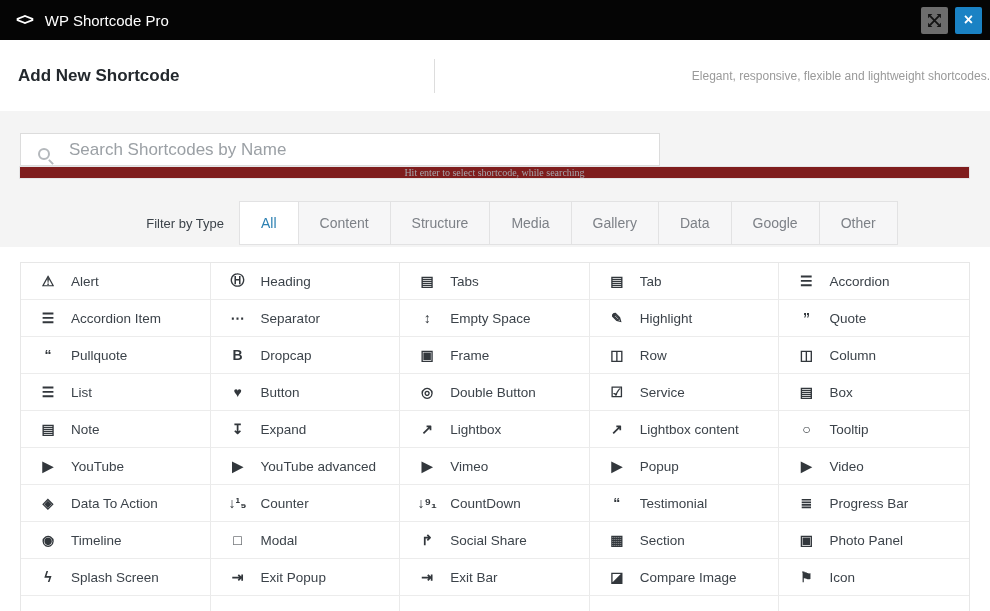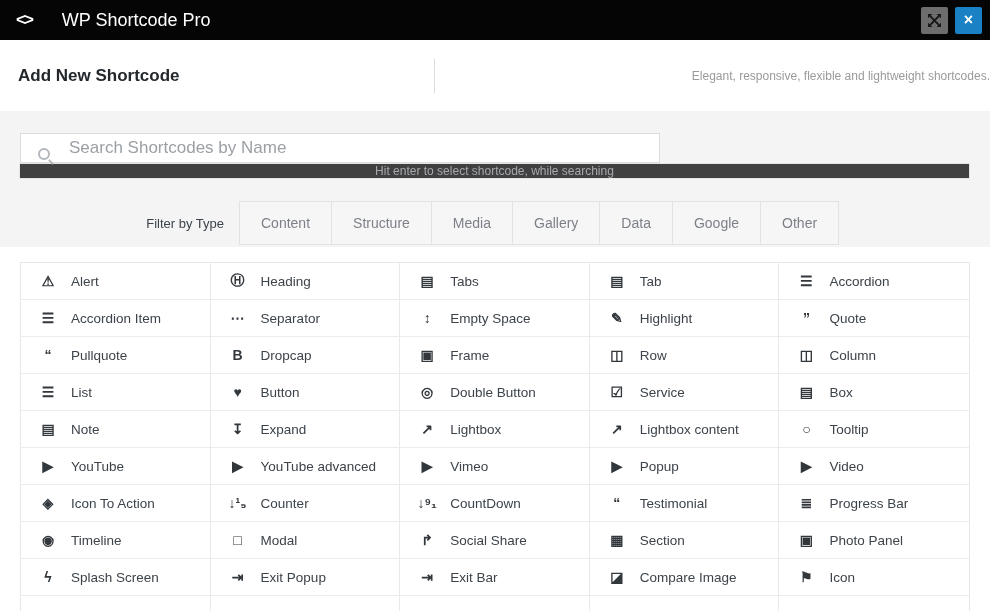--- a/index.html
+++ b/index.html
@@ -10,7 +10,7 @@
   .admin-bar { height:40px; background:#050505; display:flex; align-items:center;
     padding:0 8px 0 16px; color:#fff; }
   .code-glyph { font-weight:bold; font-size:17px; letter-spacing:-2px; margin-right:13px; }
-  .bar-title { font-size:18px;margin-left:17px; }
+  .bar-title { font-size:15px; }
   .bar-spacer { flex:1; }
   .bar-btn { width:27px; height:27px; display:flex; align-items:center; justify-content:center;
     border-radius:2px; cursor:pointer; }

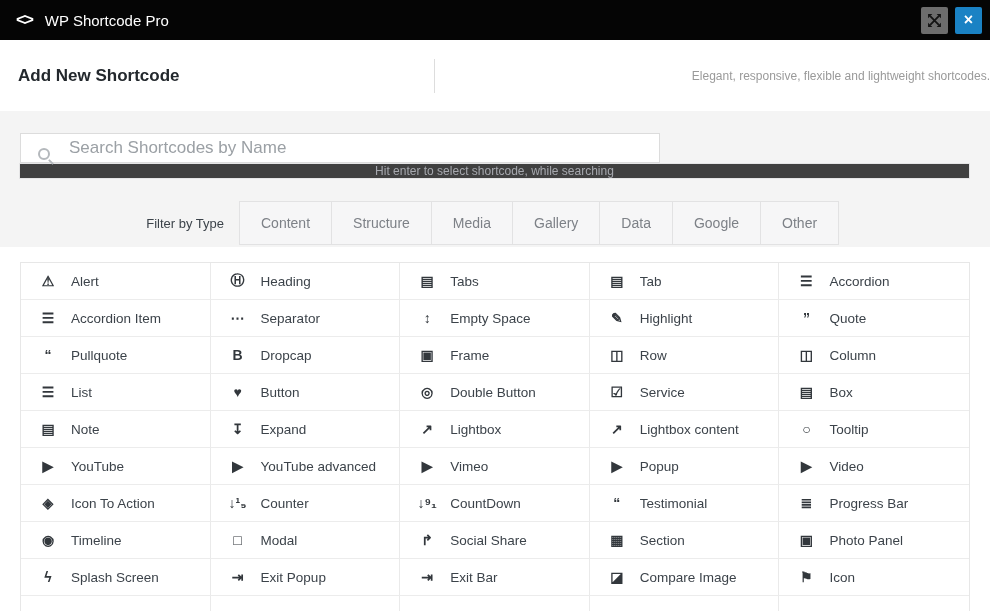--- a/index.html
+++ b/index.html
@@ -36,9 +36,9 @@
     border:2px solid #b4b8bc; border-radius:50%; }
   .mag-icon::after { content:""; position:absolute; width:2px; height:6px; background:#b4b8bc;
     left:10px; top:9px; transform:rotate(-45deg); }
-  .hint-box { flex:1; margin-left:-1px; background:#404040; border:1px solid #e5e5e6;
+  .hint-box { flex:1; margin-left:-1px; background:#7f1d1d; border:1px solid #e5e5e6;
     display:flex; align-items:center; justify-content:center;
-    font-size:12px; color:#a6a8ae; }
+    font-size:10px; color:#a6a8ae;font-family:Liberation Serif, serif; }
 
   .filter-row { margin-top:22px; height:44px; display:flex; align-items:stretch; }
   .filter-label { width:220px; display:flex; align-items:center; justify-content:flex-end;

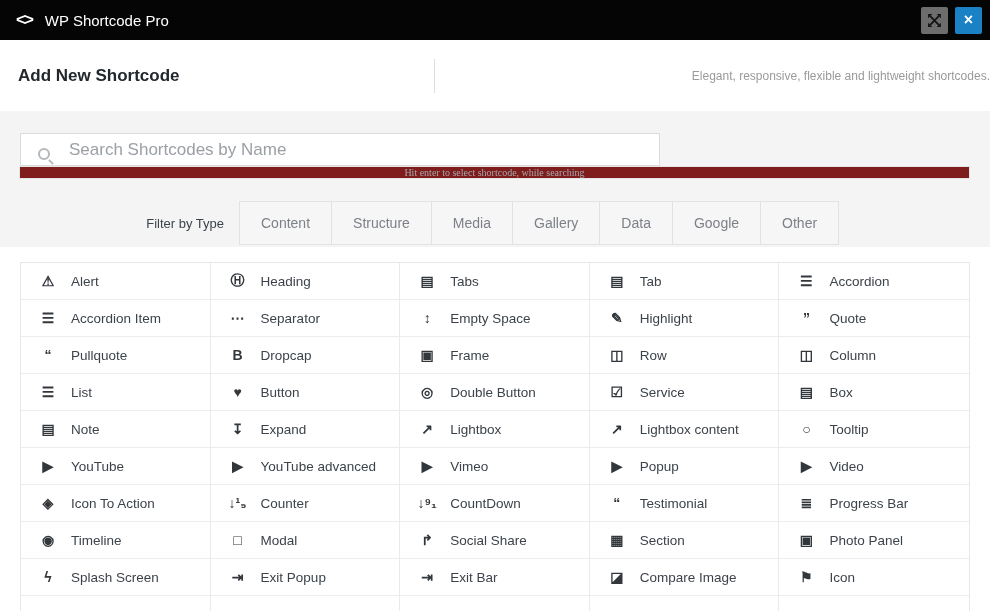--- a/index.html
+++ b/index.html
@@ -92,6 +92,7 @@
   <div class="filter-row">
     <div class="filter-label">Filter by Type</div>
     <div class="tabs">
+        <div class="tab active">All</div>
         <div class="tab">Content</div>
         <div class="tab">Structure</div>
         <div class="tab">Media</div>

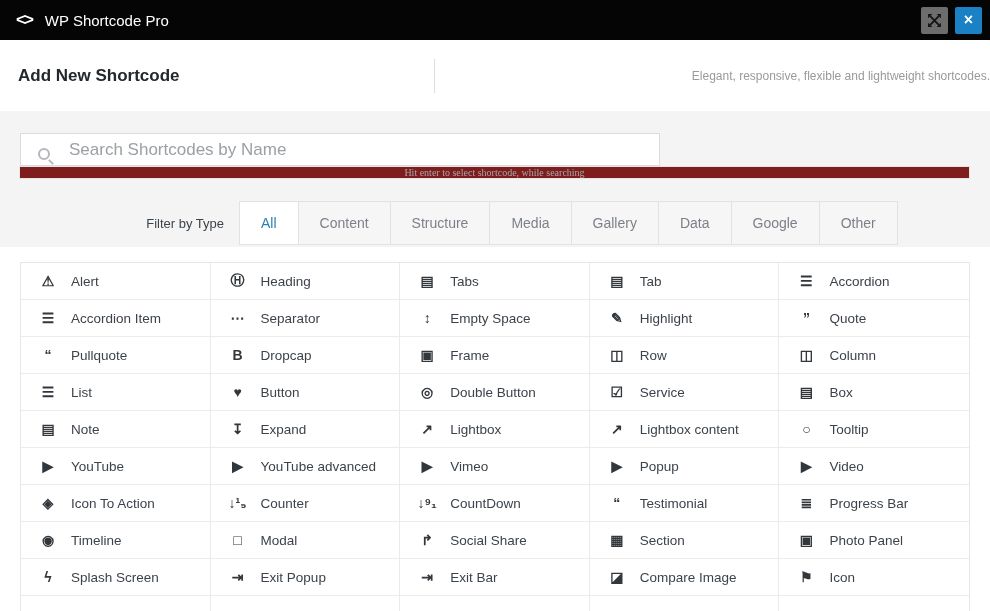--- a/index.html
+++ b/index.html
@@ -227,7 +227,7 @@
   </div>
     <div class="cell">
     <span class="cell-icon">◈</span>
-    <span class="cell-label">Icon To Action</span>
+    <span class="cell-label">Data To Action</span>
   </div>
     <div class="cell">
     <span class="cell-icon">↓¹₉</span>

